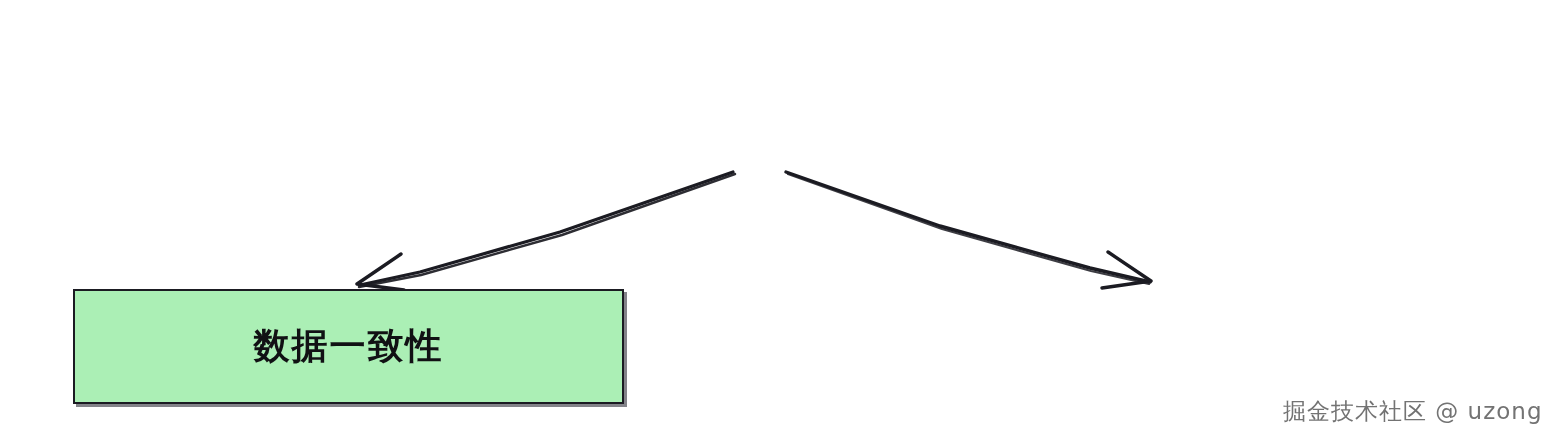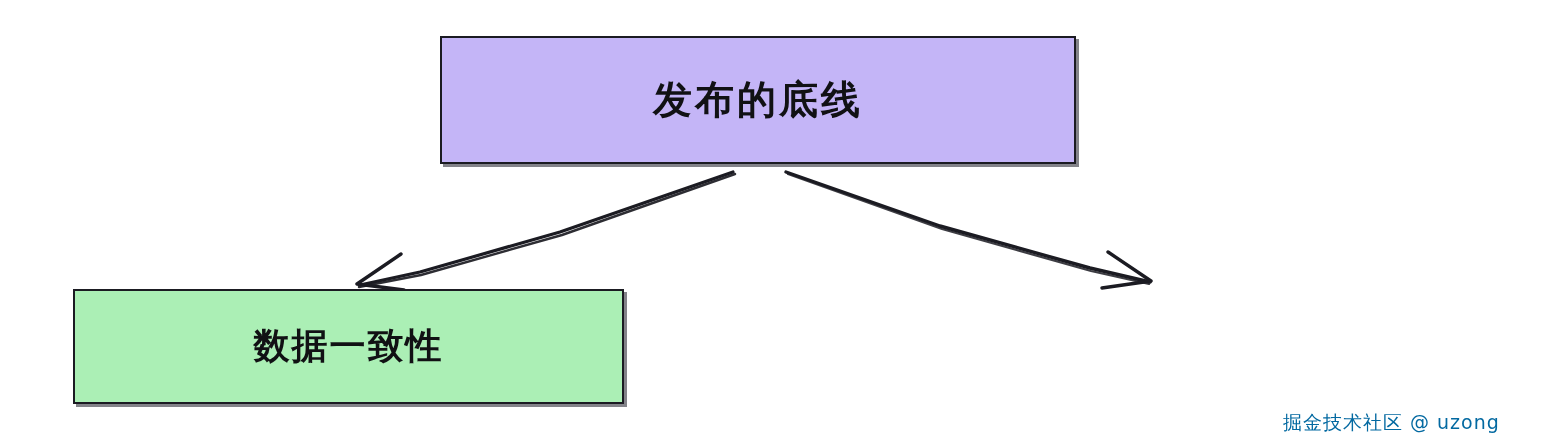--- a/index.html
+++ b/index.html
@@ -102,9 +102,6 @@
     </g>
   </svg>
 
-  <div class="node" id="node-root">
-    <span class="node-label">发布的底线</span>
-  </div>
 
   <div class="node" id="node-consistency">
     <span class="node-label">数据一致性</span>

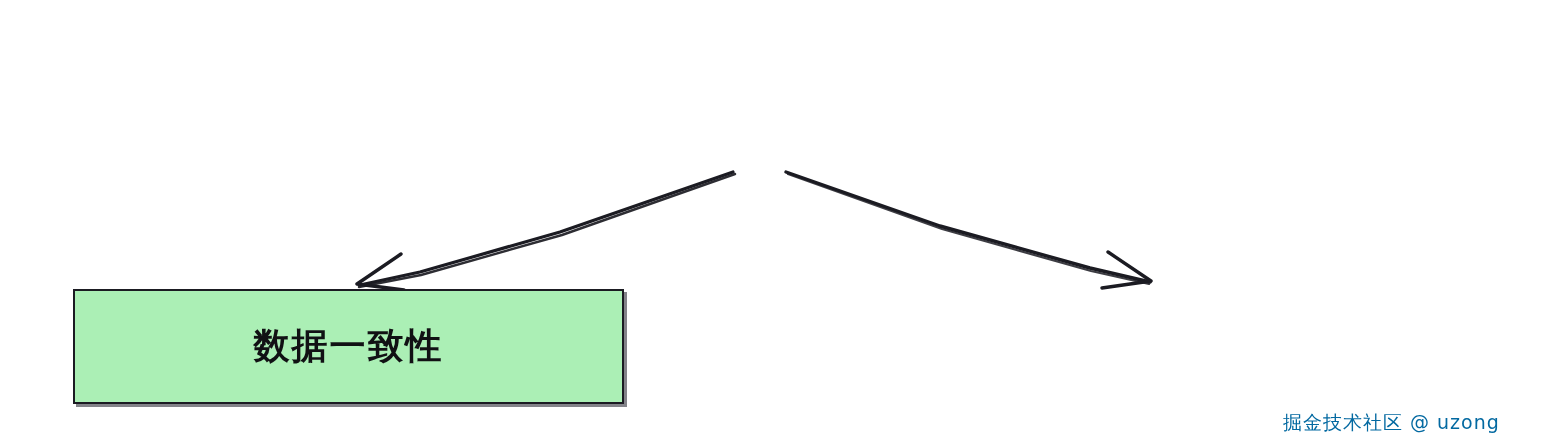--- a/index.html
+++ b/index.html
@@ -77,11 +77,10 @@
     left: 1283px;
     top: 396px;
     font-family: "DejaVu Sans", "Liberation Sans", sans-serif;
-    font-size: 19px;
-    color: #0369a1;
+    font-size: 23px;
+    color: #737373;
     letter-spacing: 1px;
     white-space: nowrap;
-    margin-top: 14px;
   }
 </style>
 </head>

